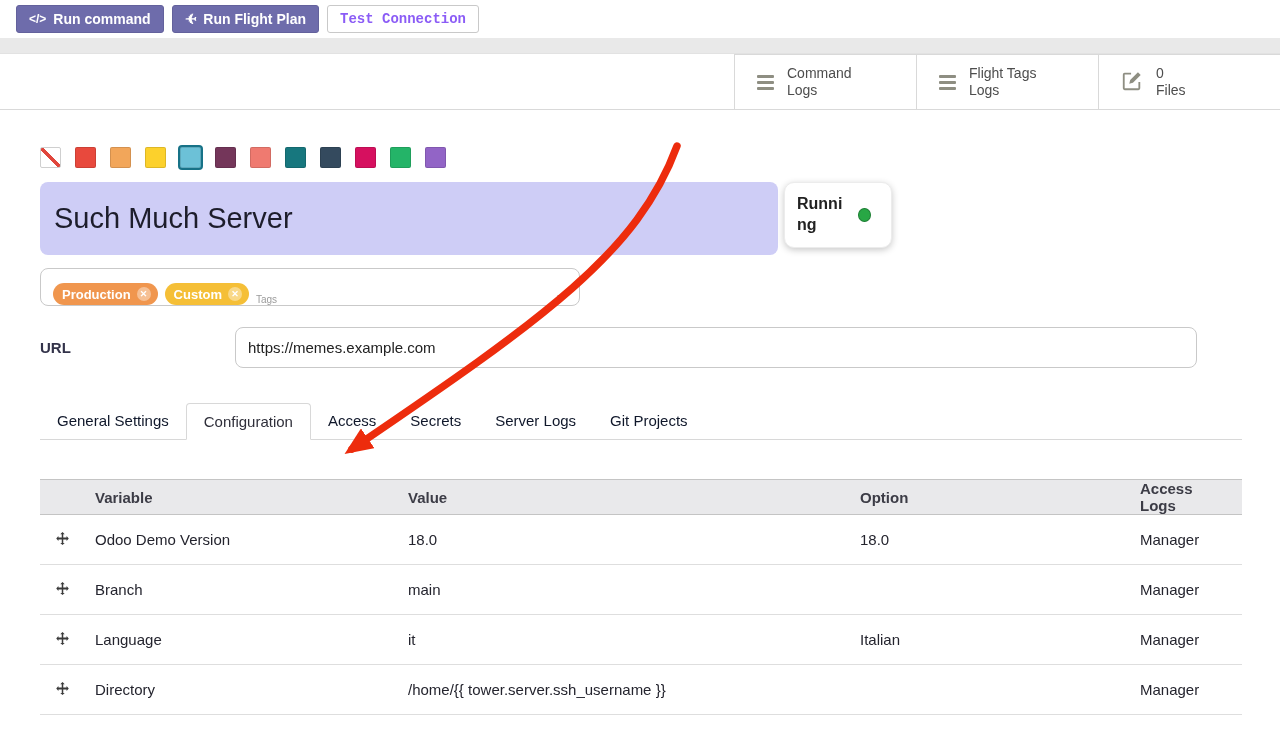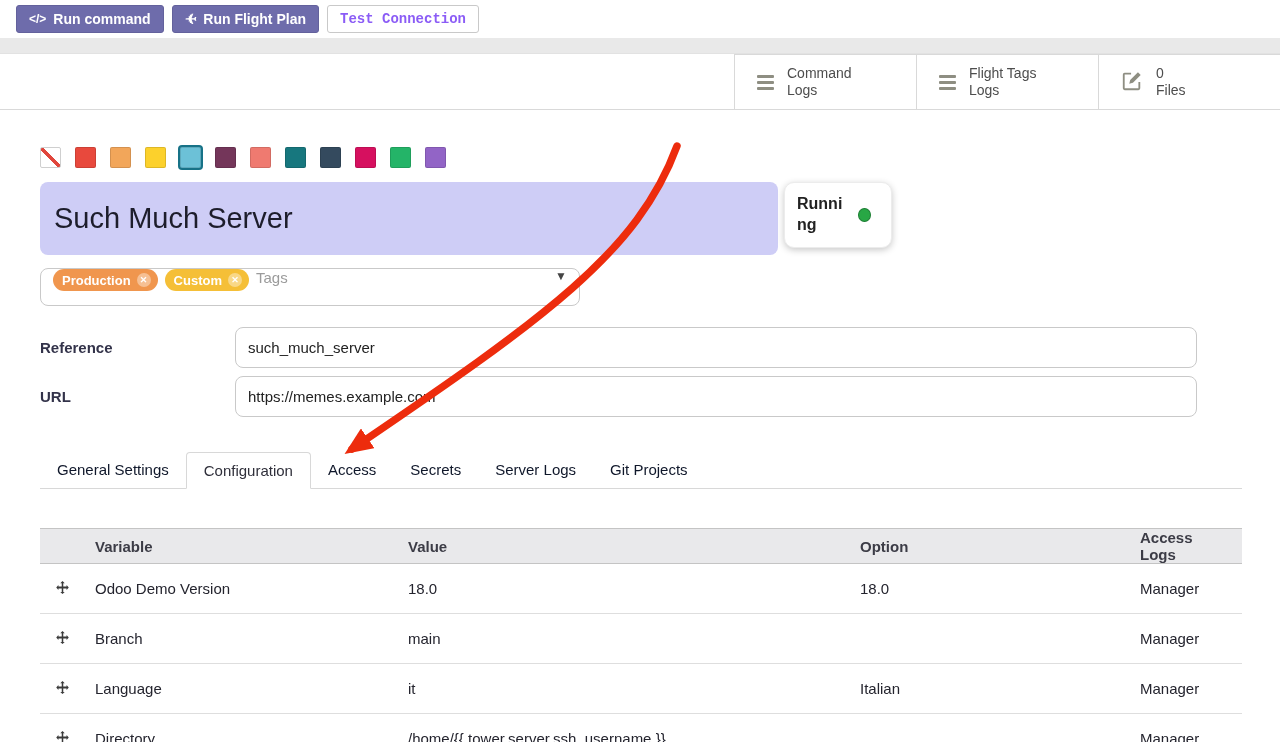--- a/index.html
+++ b/index.html
@@ -36,7 +36,7 @@
   .status-text { font-weight:bold; font-size:16px; color:#222; width:52px; word-break:break-all; line-height:1.3; }
   .status-dot { width:13px; height:14px; border-radius:50%; background:#28a745; border:1px solid #1e7e34; }
   .tags-row { margin-top:13px; }
-  .tags-box { width:540px; height:38px; border:1px solid #c9c9c9; border-radius:8px; display:flex; align-items:flex-start; gap:7px; padding:0 12px; cursor:text; background:#fff; }
+  .tags-box { width:540px; height:38px; border:1px solid #c9c9c9; border-radius:8px; display:flex; align-items:flex-end; gap:7px; padding:0 12px; cursor:text; background:#fff; }
   .tag-pill { height:22px; border-radius:11px; color:#fff; font-size:13px; font-weight:bold; display:inline-flex; align-items:center; gap:6px; padding:0 7px 0 9px; }
   .tag-x { width:14px; height:14px; border-radius:50%; background:rgba(255,255,255,.4); color:#fff; font-size:9px; display:flex; align-items:center; justify-content:center; cursor:pointer; font-weight:bold; }
   .tags-placeholder { color:#9b9b9b; font-size:15px; }

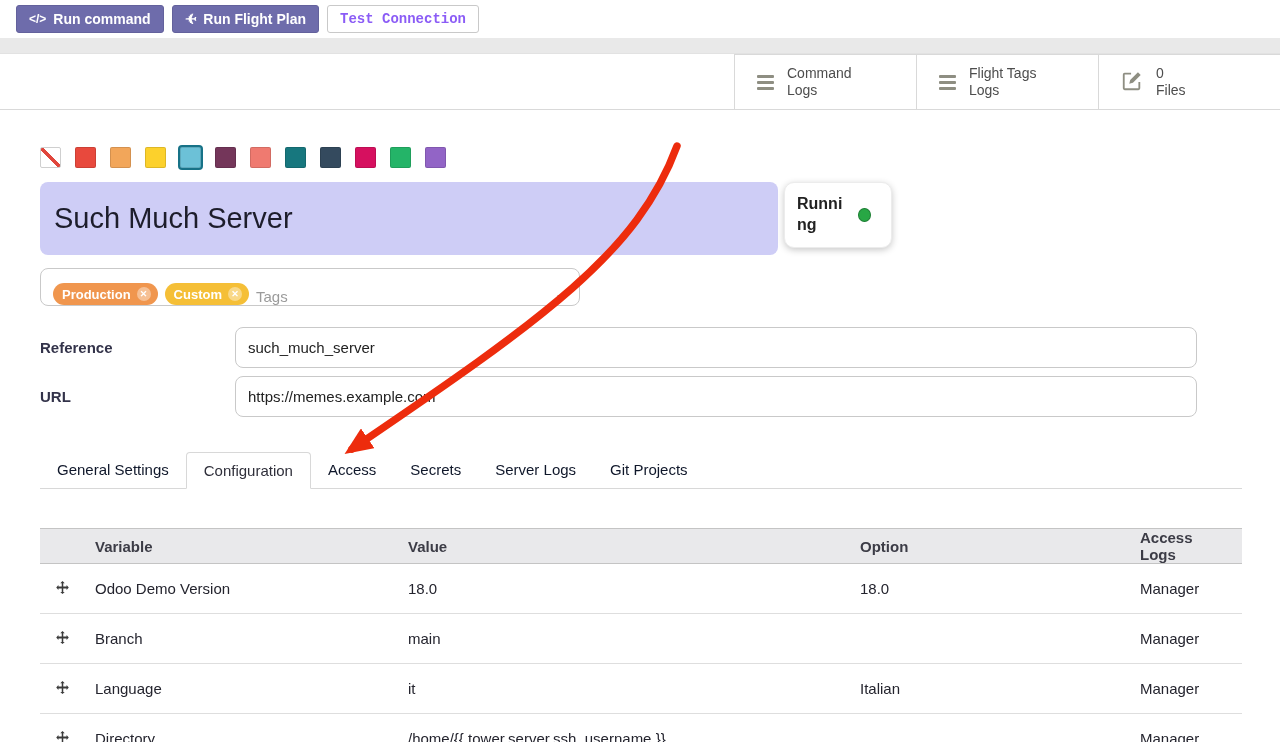--- a/index.html
+++ b/index.html
@@ -39,7 +39,7 @@
   .tags-box { width:540px; height:38px; border:1px solid #c9c9c9; border-radius:8px; display:flex; align-items:flex-end; gap:7px; padding:0 12px; cursor:text; background:#fff; }
   .tag-pill { height:22px; border-radius:11px; color:#fff; font-size:13px; font-weight:bold; display:inline-flex; align-items:center; gap:6px; padding:0 7px 0 9px; }
   .tag-x { width:14px; height:14px; border-radius:50%; background:rgba(255,255,255,.4); color:#fff; font-size:9px; display:flex; align-items:center; justify-content:center; cursor:pointer; font-weight:bold; }
-  .tags-placeholder { color:#9b9b9b; font-size:15px; }
+  .tags-placeholder { color:#9b9b9b; font-size:10px; }
   .tags-caret { margin-left:auto; color:#444; font-size:12px; cursor:pointer; }
   .fields { margin-top:21px; }
   .field-row { display:flex; align-items:center; margin-bottom:8px; }

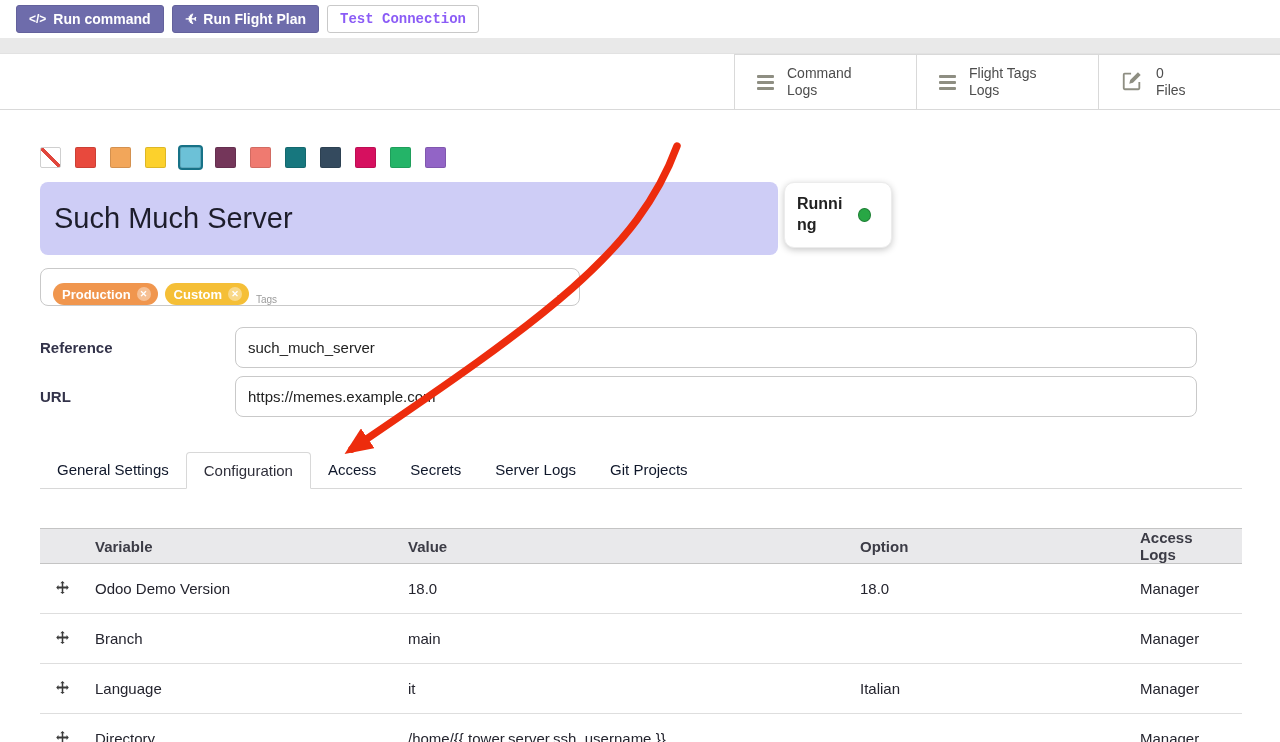--- a/index.html
+++ b/index.html
@@ -154,10 +154,6 @@
 
     <div class="fields">
       <div class="field-row">
-        <div class="field-label">Reference</div>
-        <div class="field-input">such_much_server</div>
-      </div>
-      <div class="field-row">
         <div class="field-label">URL</div>
         <div class="field-input">https://memes.example.com</div>
       </div>

